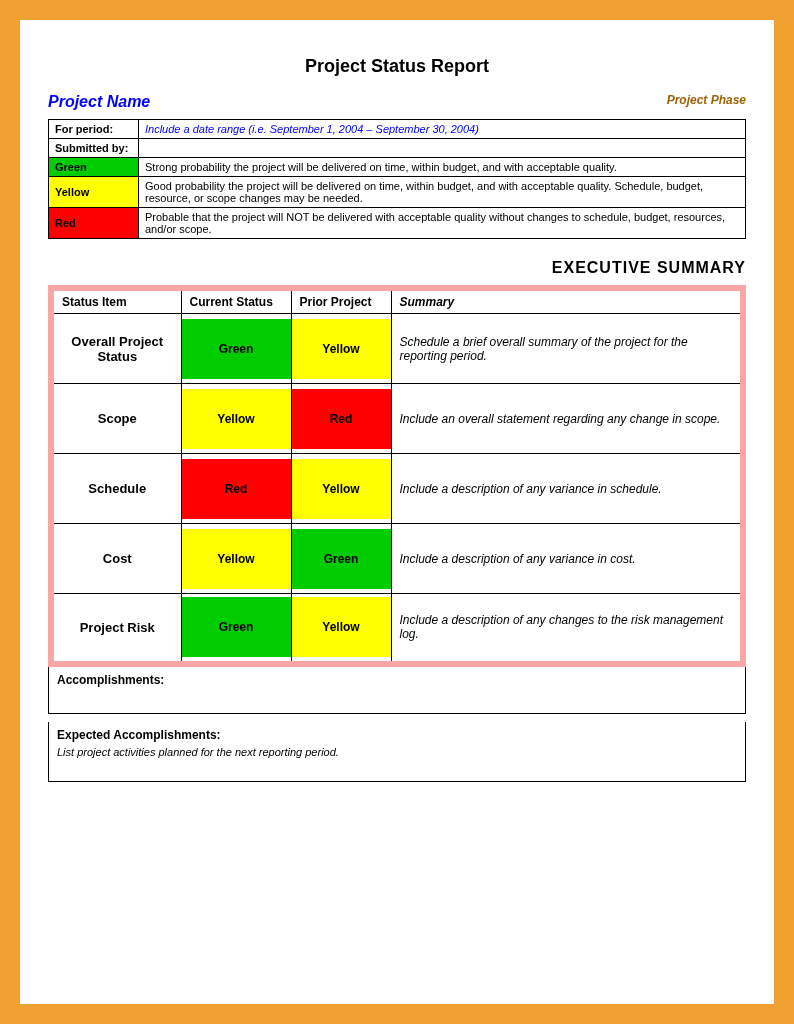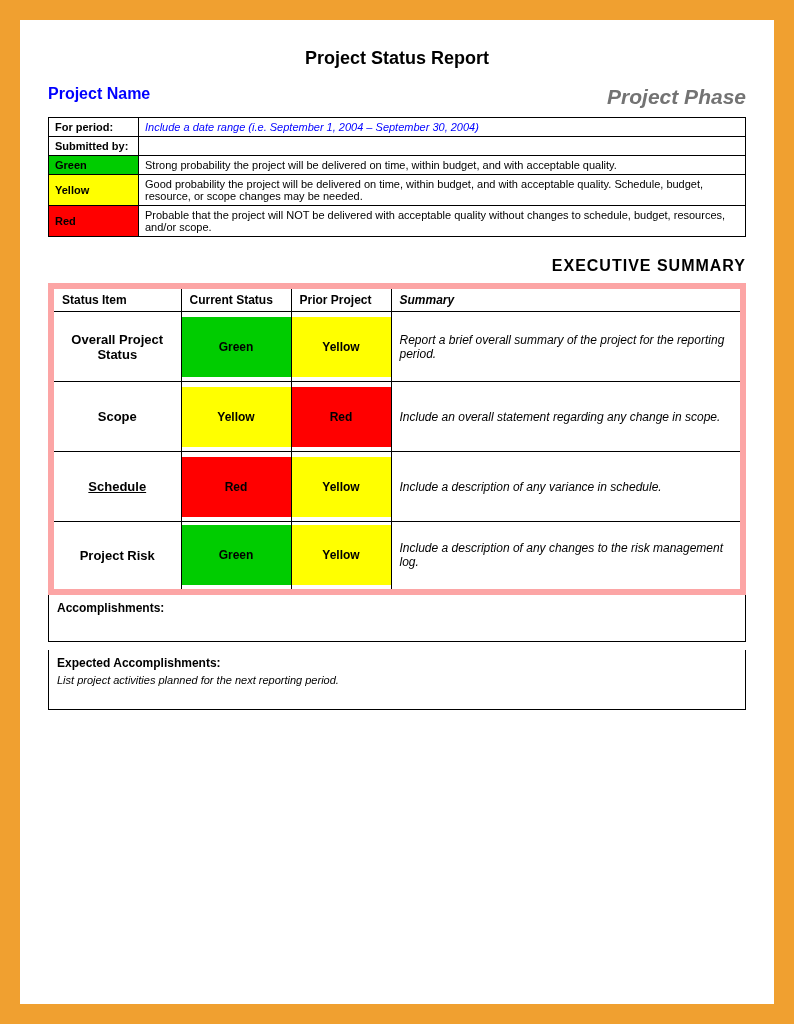--- a/index.html
+++ b/index.html
@@ -15,7 +15,7 @@
       background: white;
       width: 754px;
       min-height: 984px;
-      padding: 28px 28px;
+      padding: 36px 28px;
     }
     .page-title {
       text-align: center;

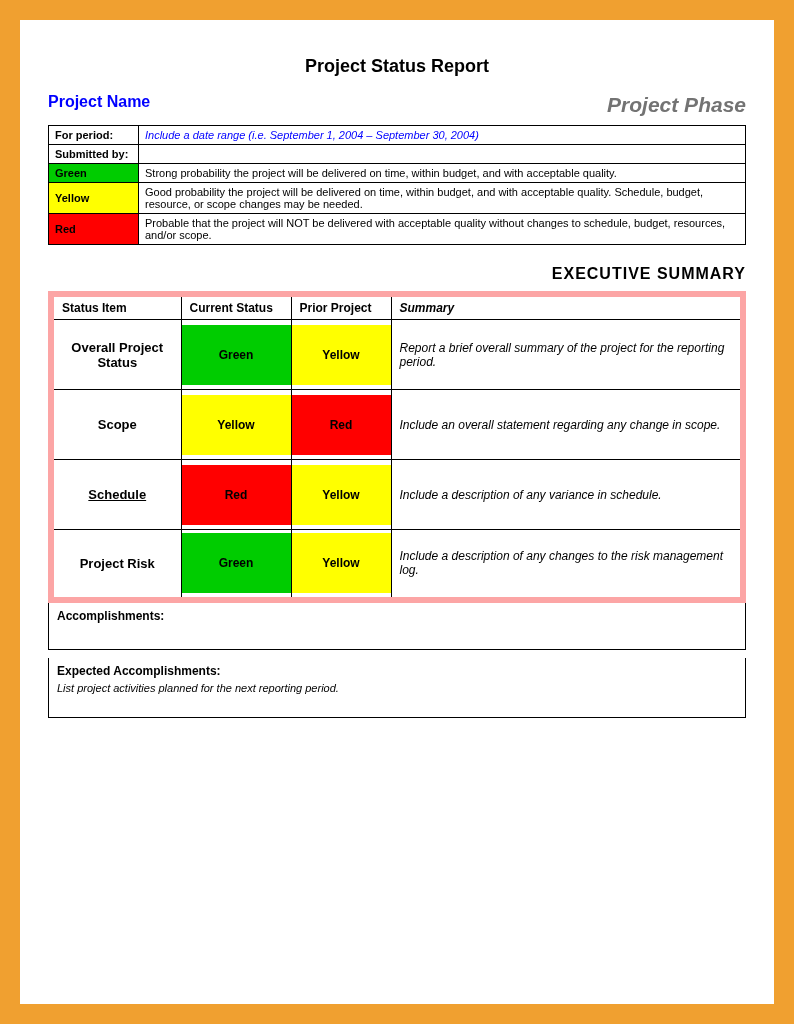--- a/index.html
+++ b/index.html
@@ -31,6 +31,7 @@
     }
     .project-name-label {
       color: blue;
+      font-style: italic;
       font-weight: bold;
       font-size: 16px;
     }

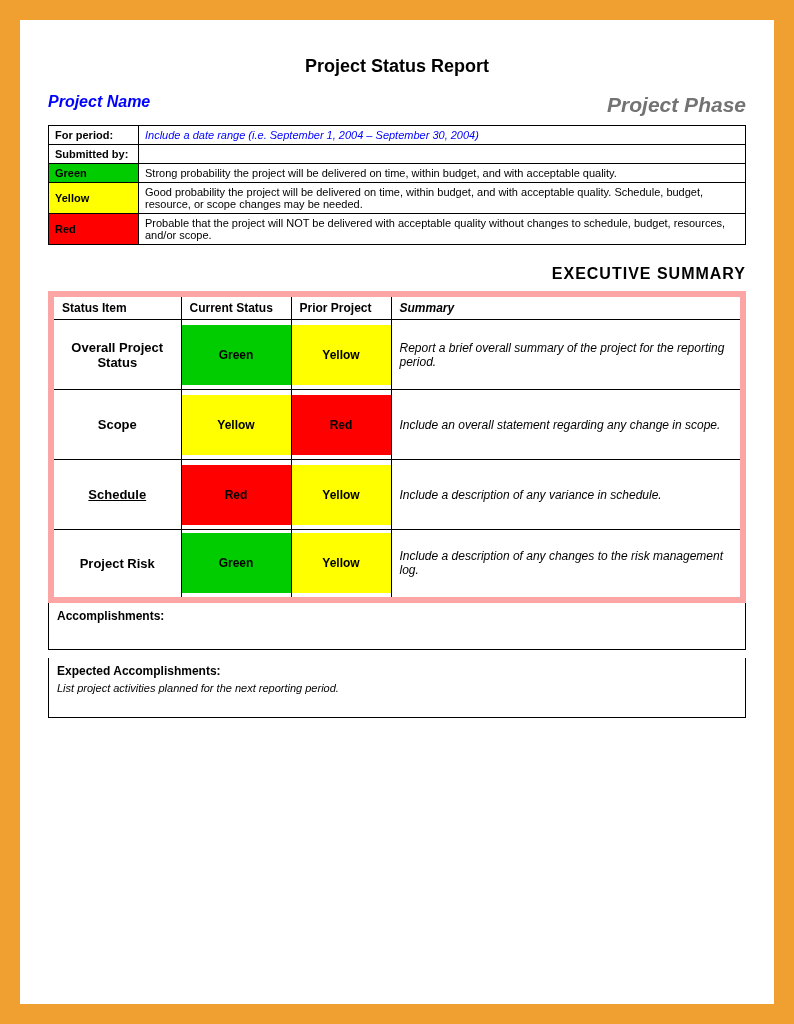--- a/index.html
+++ b/index.html
@@ -36,10 +36,10 @@
       font-size: 16px;
     }
     .project-phase-label {
-      color: #737373;
-      font-style: italic;
-      font-weight: bold;
-      font-size: 21px;
+      color: #a16207;
+      font-style: italic;
+      font-weight: bold;
+      font-size: 12px;
     }
     .info-table {
       width: 100%;

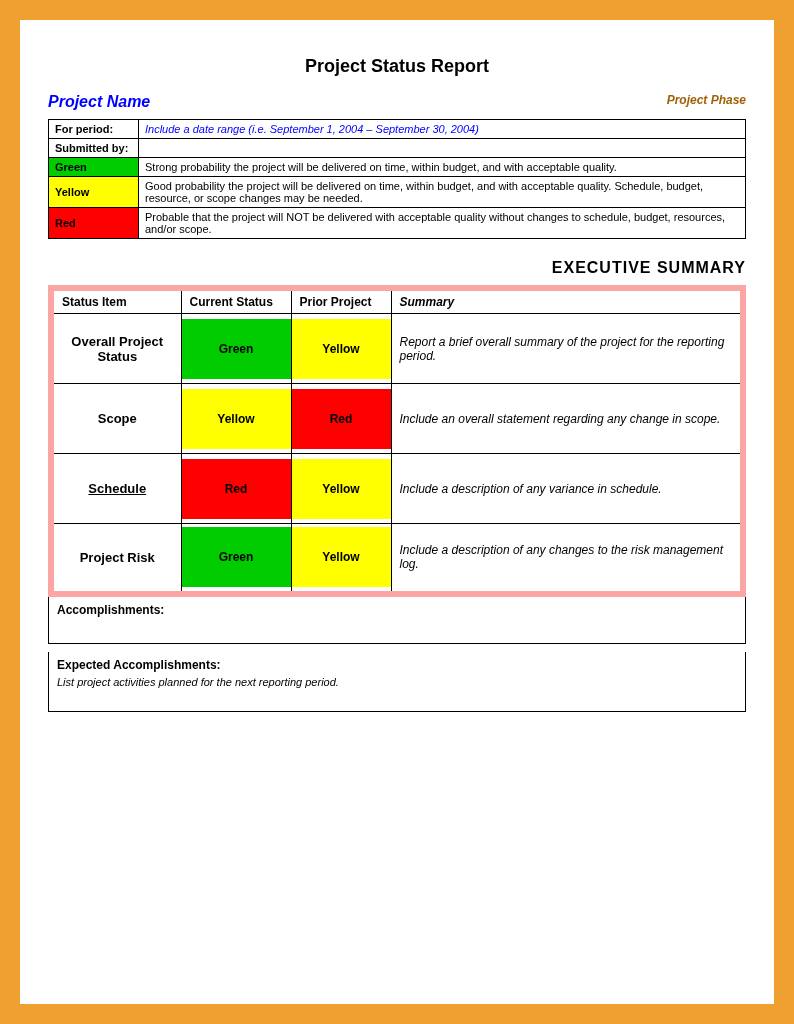--- a/index.html
+++ b/index.html
@@ -215,7 +215,7 @@
           <td class="col-prior status-cell">
             <span class="status-yellow" style="display: flex; align-items: center; justify-content: center; min-height: 60px;">Yellow</span>
           </td>
-          <td class="col-summary">Report a brief overall summary of the project for the reporting period.</td>
+          <td class="col-summary">Schedule a brief overall summary of the project for the reporting period.</td>
         </tr>
         <tr>
           <td class="col-status-item" style="font-weight: bold; font-size: 13px; height: 70px;">Scope</td>

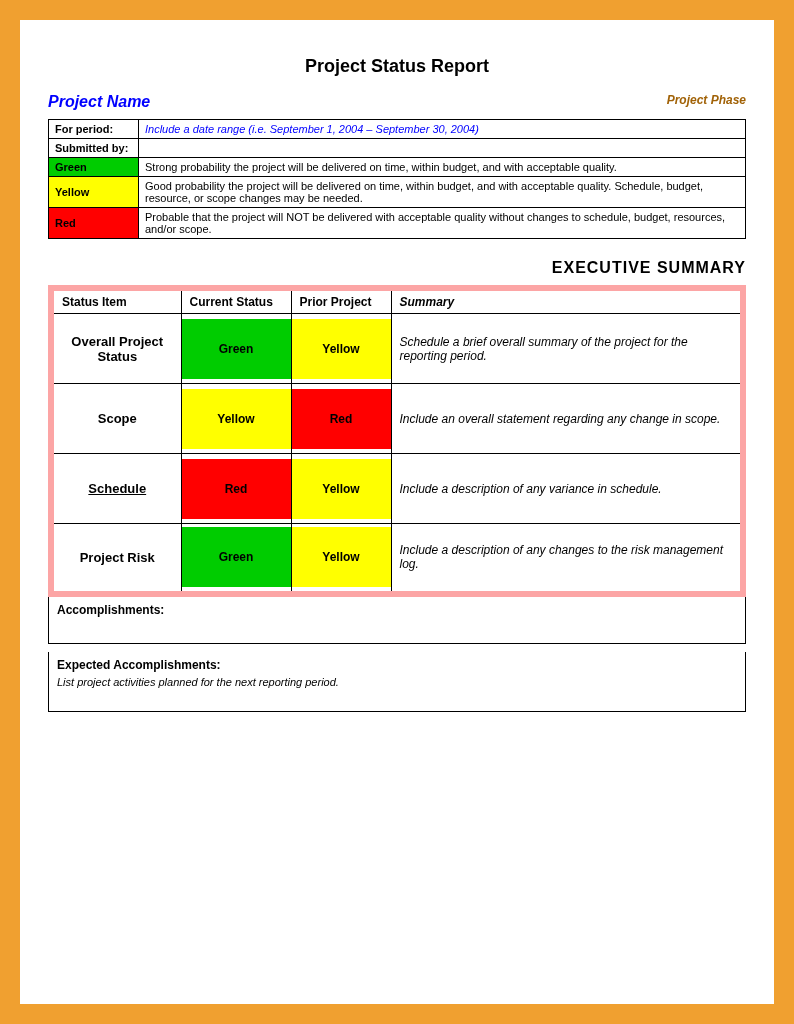--- a/index.html
+++ b/index.html
@@ -228,7 +228,7 @@
           <td class="col-summary">Include an overall statement regarding any change in scope.</td>
         </tr>
         <tr>
-          <td class="col-status-item" style="font-weight: bold; font-size: 13px; height: 70px; text-decoration: underline;">Schedule</td>
+          <td class="col-status-item" style="font-weight: bold; font-size: 13px; height: 70px;">Schedule</td>
           <td class="col-current status-cell">
             <span class="status-red" style="height: 100%; display: flex; align-items: center; justify-content: center; min-height: 60px;">Red</span>
           </td>

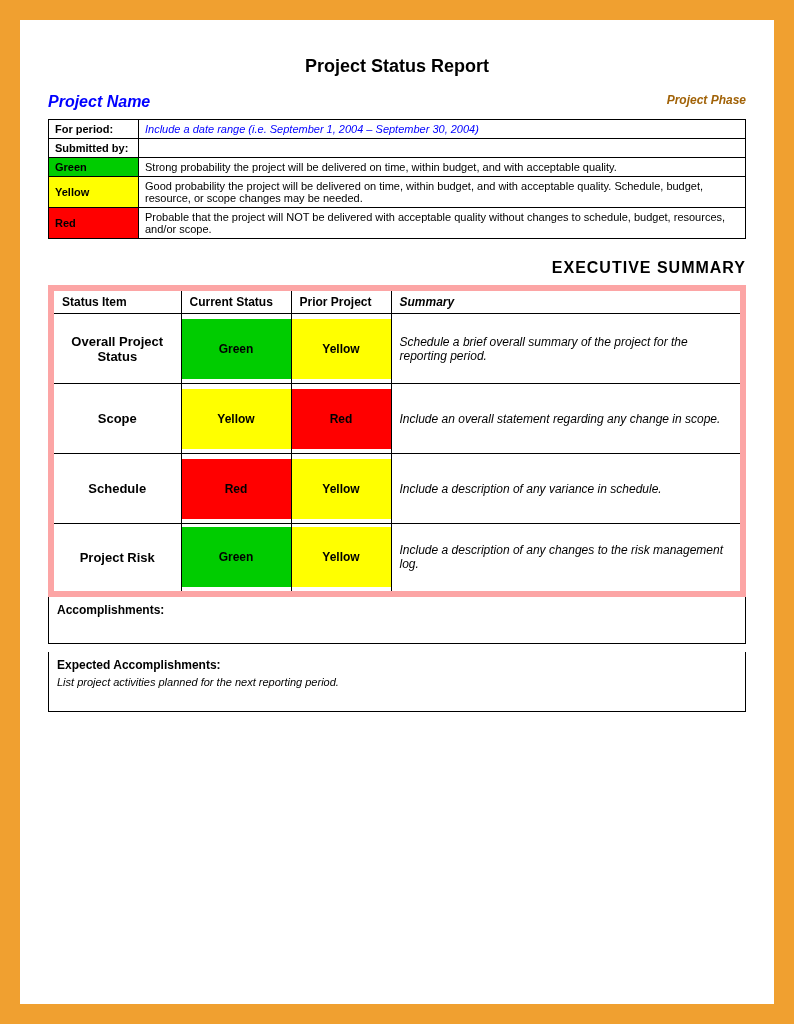--- a/index.html
+++ b/index.html
@@ -238,6 +238,16 @@
           <td class="col-summary">Include a description of any variance in schedule.</td>
         </tr>
         <tr>
+          <td class="col-status-item" style="font-weight: bold; font-size: 13px; height: 70px;">Cost</td>
+          <td class="col-current status-cell">
+            <span class="status-yellow" style="height: 100%; display: flex; align-items: center; justify-content: center; min-height: 60px;">Yellow</span>
+          </td>
+          <td class="col-prior status-cell">
+            <span class="status-green" style="display: flex; align-items: center; justify-content: center; min-height: 60px;">Green</span>
+          </td>
+          <td class="col-summary">Include a description of any variance in cost.</td>
+        </tr>
+        <tr>
           <td class="col-status-item" style="font-weight: bold; font-size: 13px; height: 70px;">Project Risk</td>
           <td class="col-current status-cell">
             <span class="status-green" style="height: 100%; display: flex; align-items: center; justify-content: center; min-height: 60px;">Green</span>

